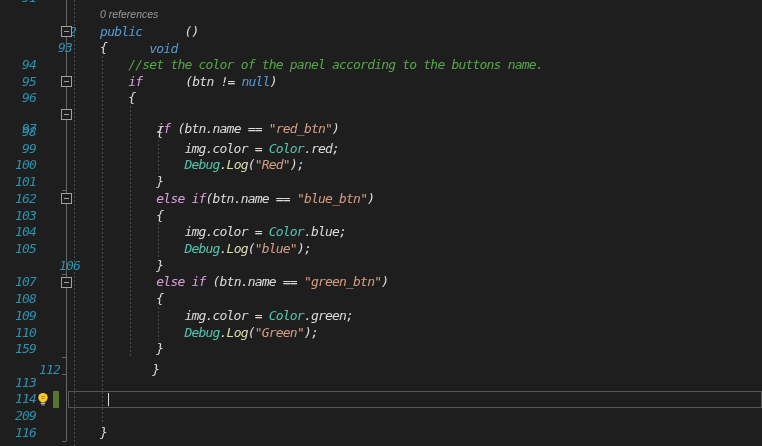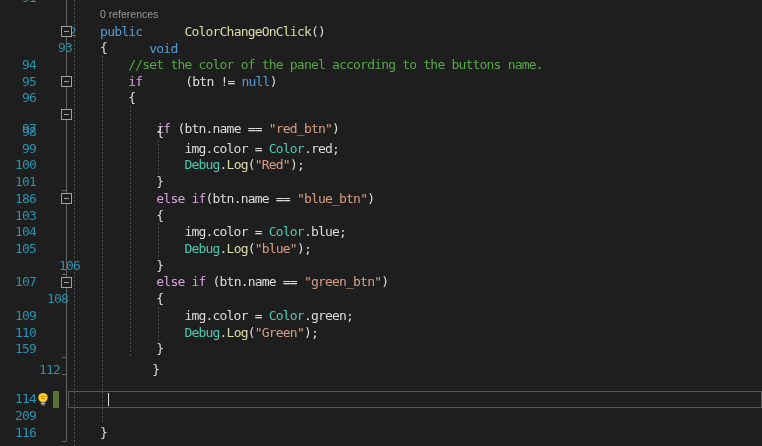--- a/index.html
+++ b/index.html
@@ -10,6 +10,7 @@
     font-family:"DejaVu Sans Mono", monospace;
     font-size:13px;
     letter-spacing:-0.8px;
+    font-style:italic;
   }
   .row{position:absolute;left:0;width:762px;}
   .gutter{

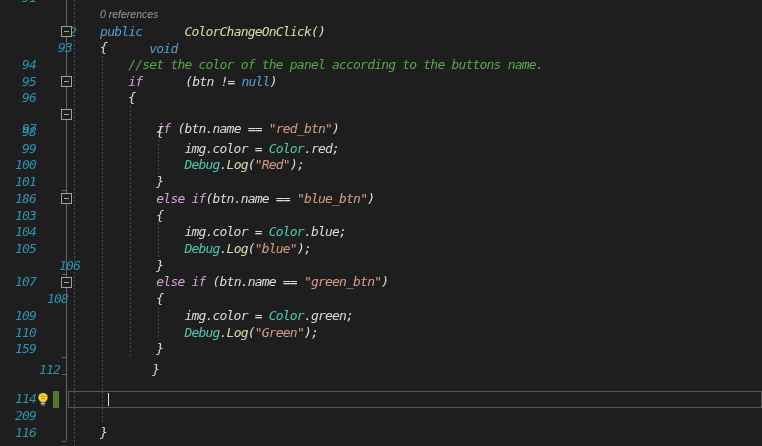--- a/index.html
+++ b/index.html
@@ -78,7 +78,7 @@
     </div>
     <div class="row" style="top: 22.74px; height: 16.72px;">
       <div class="gutter vcenter" style="justify-content: flex-end; padding-left: 40px;">92</div>
-      <div class="code vcenter"><span style="color: var(--plain);">    </span><span style="color: var(--keyword);">public</span><span style="color: var(--plain);"> </span><span style="color: var(--keyword); margin-top: 35px;">void</span><span style="color: var(--plain);"> </span><span style="color: var(--method);">ColorChangeOnClick</span><span style="color: var(--plain);">()</span></div>
+      <div class="code vcenter"><span style="color: var(--plain);">    </span><span style="color: var(--keyword);">public</span><span style="color: var(--plain);"> </span><span style="color: var(--keyword); margin-top: 35px;">void</span><span style="color: var(--plain);"> </span><span style="color: var(--plain);">()</span></div>
     </div>
     <div class="row" style="top: 39.46px; height: 16.72px;">
       <div class="gutter vcenter" style="justify-content: flex-end; margin-left: 36px;">93</div>

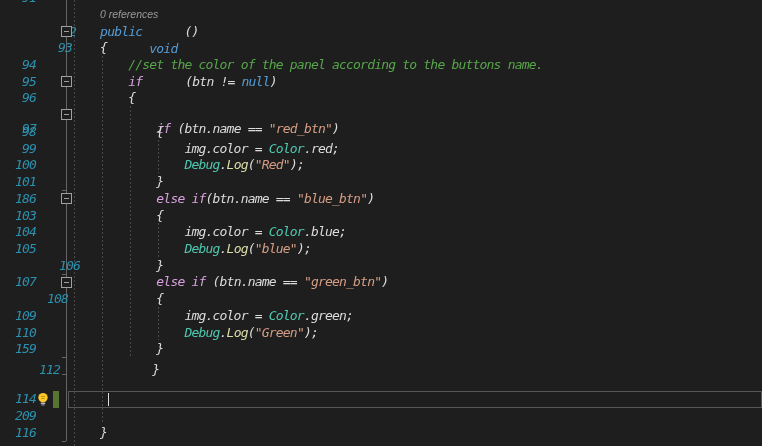--- a/index.html
+++ b/index.html
@@ -117,7 +117,7 @@
       <div class="code vcenter"><span style="color: var(--plain);">            }</span></div>
     </div>
     <div class="row" style="top: 189.94px; height: 16.72px;">
-      <div class="gutter vcenter" style="justify-content: flex-end;">186</div>
+      <div class="gutter vcenter" style="justify-content: flex-end;">162</div>
       <div class="code vcenter"><span style="color: var(--plain);">            </span><span style="color: var(--control);">else</span><span style="color: var(--plain);"> </span><span style="color: var(--control);">if</span><span style="color: var(--plain);">(btn.name == </span><span style="color: var(--string);">"blue_btn"</span><span style="color: var(--plain);">)</span></div>
     </div>
     <div class="row" style="top: 206.66px; height: 16.72px;">

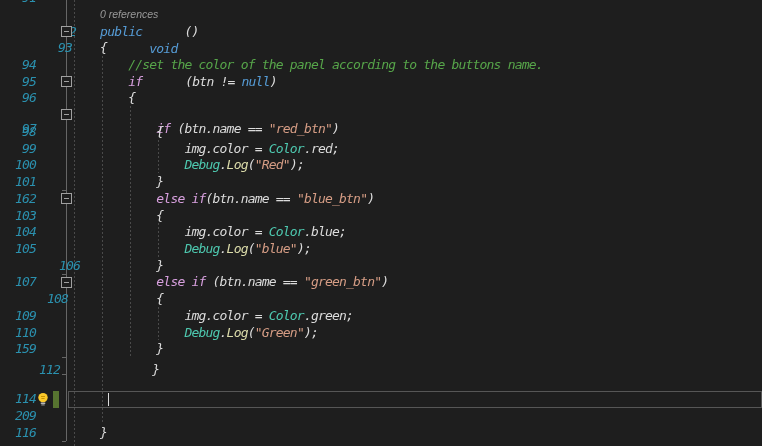--- a/index.html
+++ b/index.html
@@ -141,7 +141,7 @@
       <div class="code vcenter"><span style="color: var(--plain);">            </span><span style="color: var(--control);">else</span><span style="color: var(--plain);"> </span><span style="color: var(--control);">if</span><span style="color: var(--plain);"> (btn.name == </span><span style="color: var(--string);">"green_btn"</span><span style="color: var(--plain);">)</span></div>
     </div>
     <div class="row" style="top: 290.26px; height: 16.72px;">
-      <div class="gutter vcenter" style="justify-content: flex-end; padding-left: 32px;">108</div>
+      <div class="gutter vcenter" style="justify-content: flex-end;">108</div>
       <div class="code vcenter"><span style="color: var(--plain);">            {</span></div>
     </div>
     <div class="row" style="top: 306.98px; height: 16.72px;">

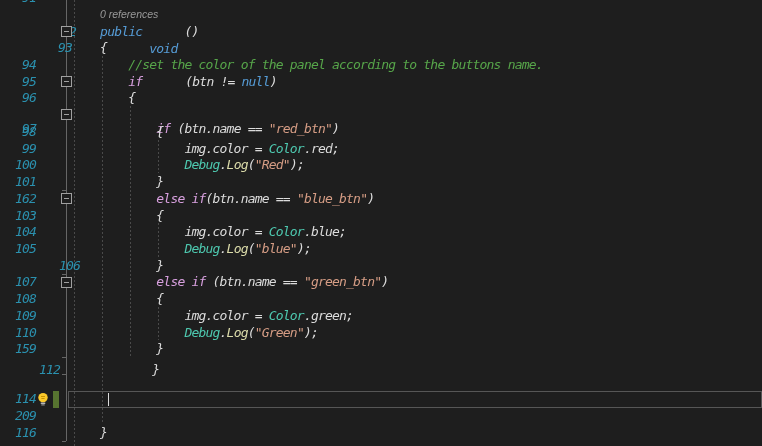--- a/index.html
+++ b/index.html
@@ -160,6 +160,10 @@
       <div class="gutter vcenter" style="justify-content: flex-end;">112</div>
       <div class="code vcenter"><span style="color: var(--plain);">        }</span></div>
     </div>
+    <div class="row" style="top: 373.86px; height: 16.72px;">
+      <div class="gutter vcenter" style="justify-content: flex-end;">113</div>
+      <div class="code vcenter"></div>
+    </div>
     <div class="row" style="top: 390.58px; height: 16.72px;">
       <div class="gutter vcenter" style="justify-content: flex-end;">114</div>
       <div class="code vcenter"></div>

